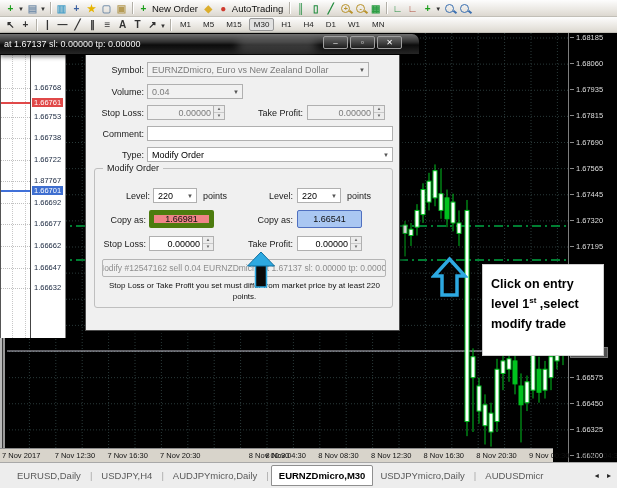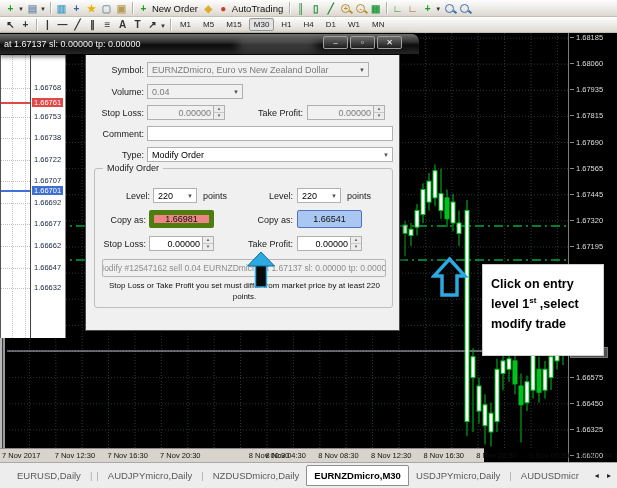--- a/index.html
+++ b/index.html
@@ -372,7 +372,7 @@
       <div class="lp-grid-h" style="top: 105px;"></div>
       <div class="lp-price" style="top: 100px;">1.66722</div>
       <div class="lp-grid-h" style="top: 126px;"></div>
-      <div class="lp-price" style="top: 121px;">1.66707</div>
+      <div class="lp-price" style="top: 121px;">1.87767</div>
       <div class="lp-grid-h" style="top: 136px;"></div>
       <div class="lp-price blue" style="top: 131px;">1.66701</div>
       <div class="lp-grid-h" style="top: 148px;"></div>

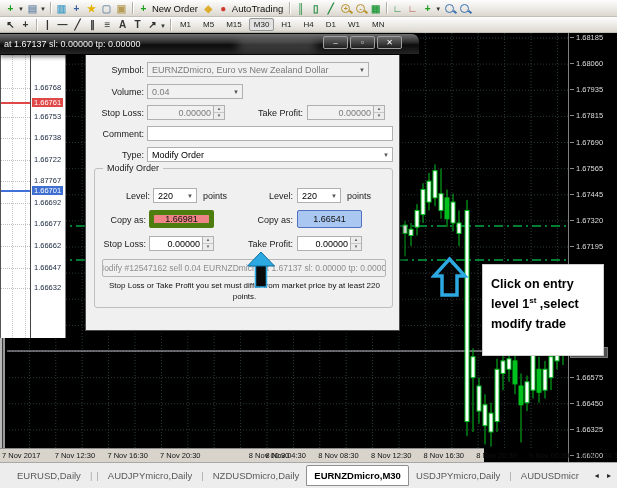--- a/index.html
+++ b/index.html
@@ -33,7 +33,7 @@
   .pl { position:absolute; left:7px; font-size:7.5px; color:#dedede; white-space:nowrap; }
   .pl:before { content:""; position:absolute; left:-6px; top:4px; width:4px; height:1px; background:#8a8a8a; }
   .pl.tag { background:#4f4f4f; color:#fff; left:1px; padding:0 3px 0 6px; border:1px solid #777; }
-  #time-axis { position:absolute; left:0; top:448px; width:484px; height:14px; background:#d8d4cb;
+  #time-axis { position:absolute; left:0; top:448px; width:553px; height:14px; background:#d8d4cb;
                border-top:1px solid #8a8a8a; z-index:1; }
   .tl { position:absolute; top:2px; font-size:7.5px; color:#111; white-space:nowrap; }
 

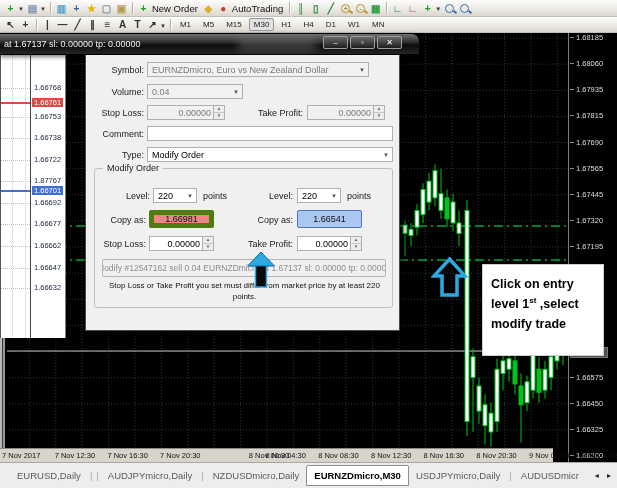--- a/index.html
+++ b/index.html
@@ -505,6 +505,7 @@
   <div id="tabs-bar">
     <div class="tab">EURUSD,Daily</div>
       <span class="tab-sep">|</span>
+      <div class="tab">USDJPY,H4</div>
       <span class="tab-sep">|</span>
       <div class="tab">AUDJPYmicro,Daily</div>
       <span class="tab-sep">|</span>

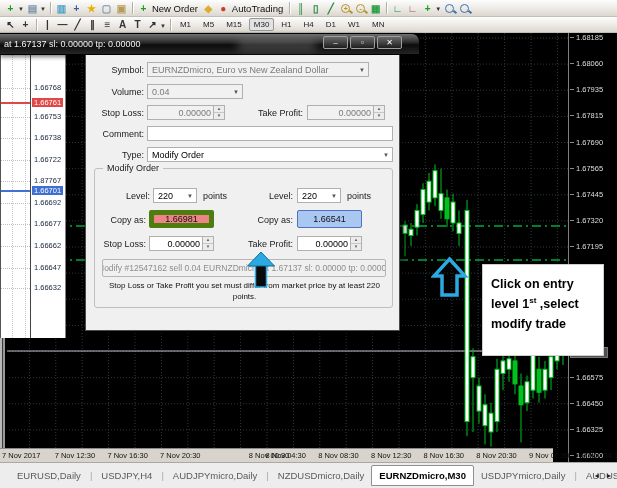--- a/index.html
+++ b/index.html
@@ -509,7 +509,6 @@
       <span class="tab-sep">|</span>
       <div class="tab">AUDJPYmicro,Daily</div>
       <span class="tab-sep">|</span>
-      <div class="tab">NZDUSDmicro,Daily</div>
       <div class="tab active">EURNZDmicro,M30</div>
       <div class="tab">USDJPYmicro,Daily</div>
       <span class="tab-sep">|</span>

